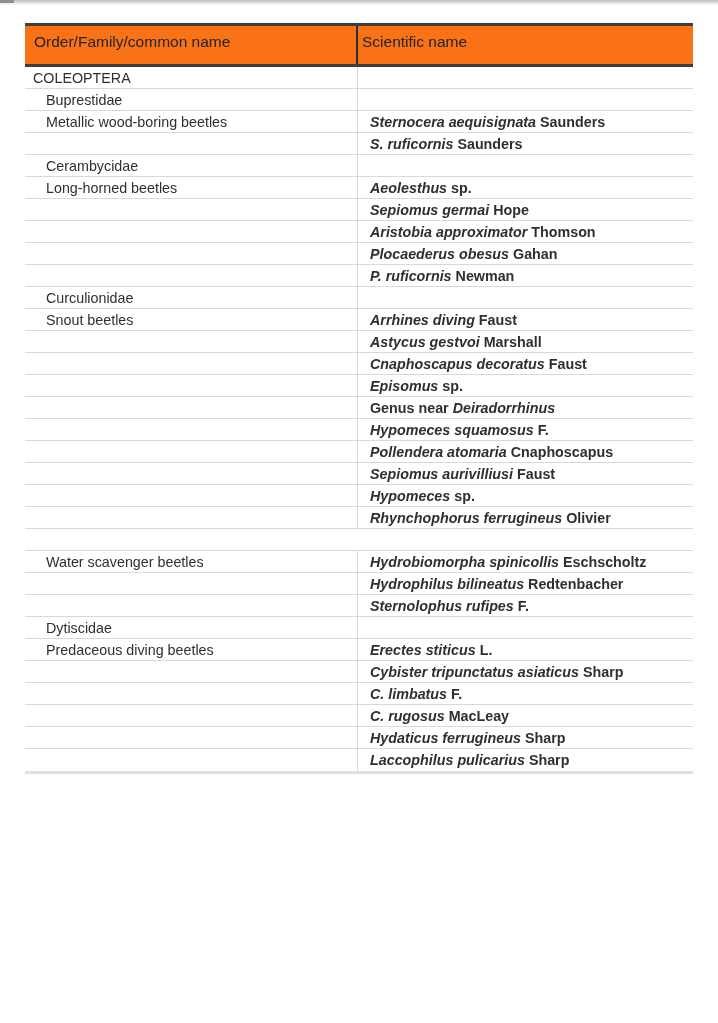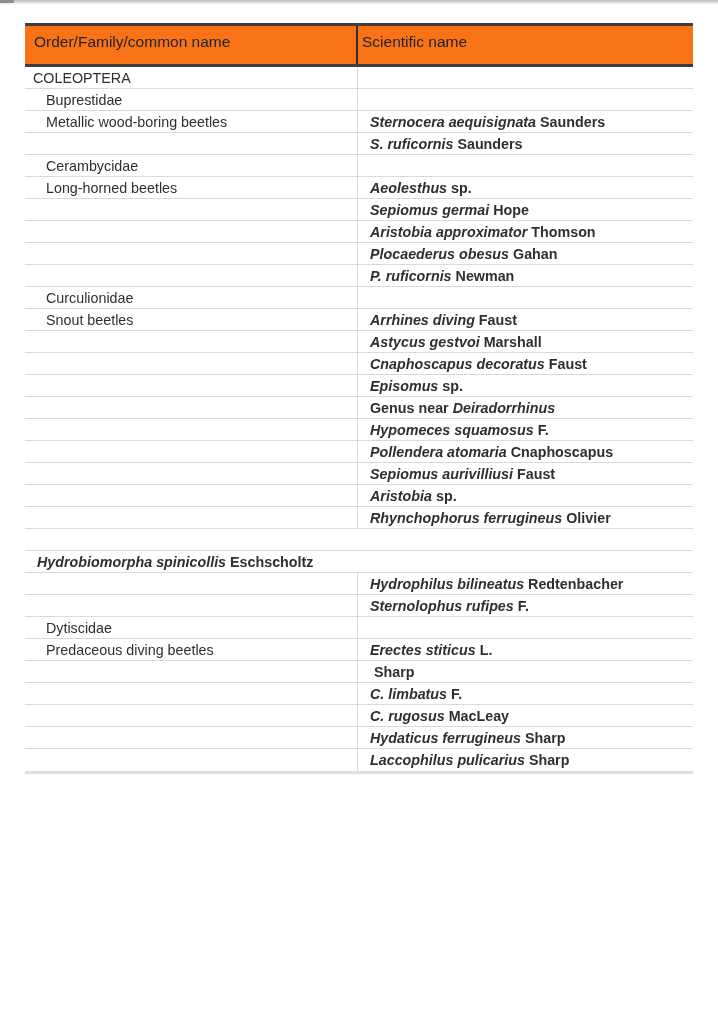--- a/index.html
+++ b/index.html
@@ -172,7 +172,7 @@
 
   <div class="row">
     <div class="cell c1"></div>
-    <div class="cell c2"><span class="it">Aristobia</span><span class="rm"> sp.</span></div>
+    <div class="cell c2"><span class="it">Hypomeces</span><span class="rm"> sp.</span></div>
   </div>
 
   <div class="row">

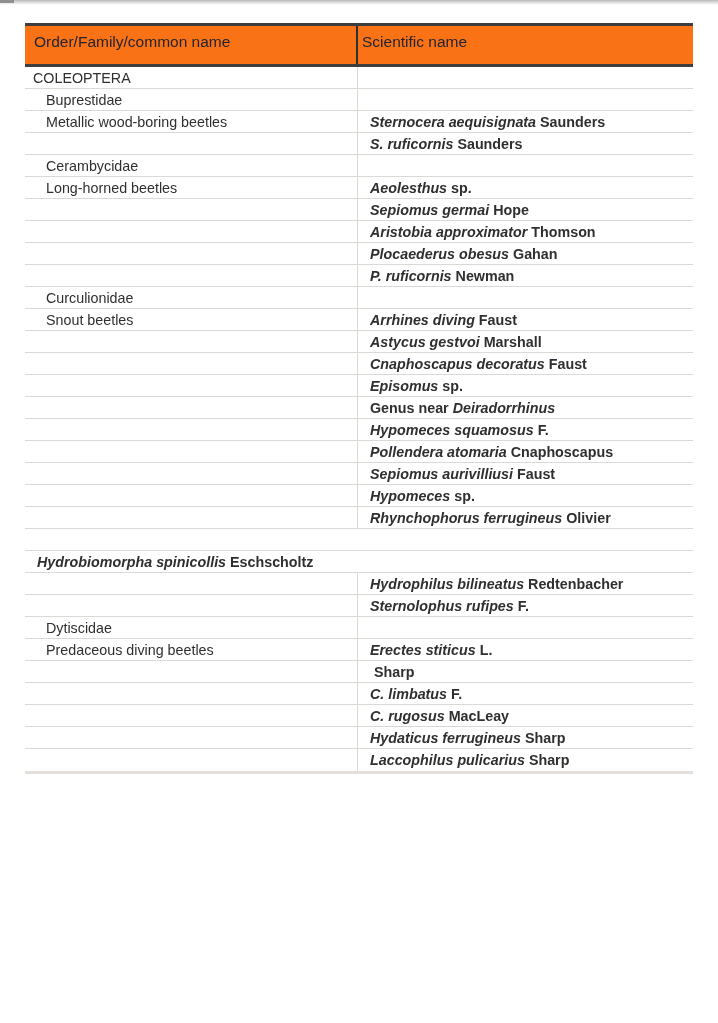--- a/index.html
+++ b/index.html
@@ -185,6 +185,7 @@
   </div>
 
   <div class="row">
+    <div class="cell c1 indent">Water scavenger beetles</div>
     <div class="cell c2"><span class="it">Hydrobiomorpha spinicollis</span><span class="rm"> Eschscholtz</span></div>
   </div>
 

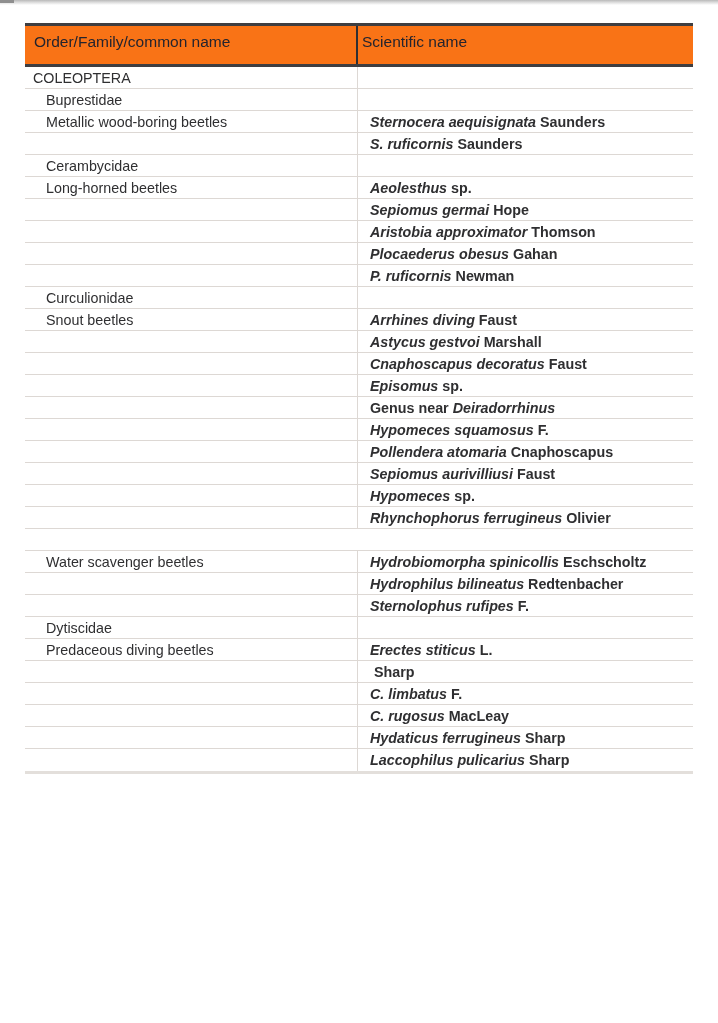--- a/index.html
+++ b/index.html
@@ -211,7 +211,7 @@
 
   <div class="row">
     <div class="cell c1"></div>
-    <div class="cell c2"><span class="rm"> Sharp</span></div>
+    <div class="cell c2"><span class="it">Cybister tripunctatus asiaticus</span><span class="rm"> Sharp</span></div>
   </div>
 
   <div class="row">

